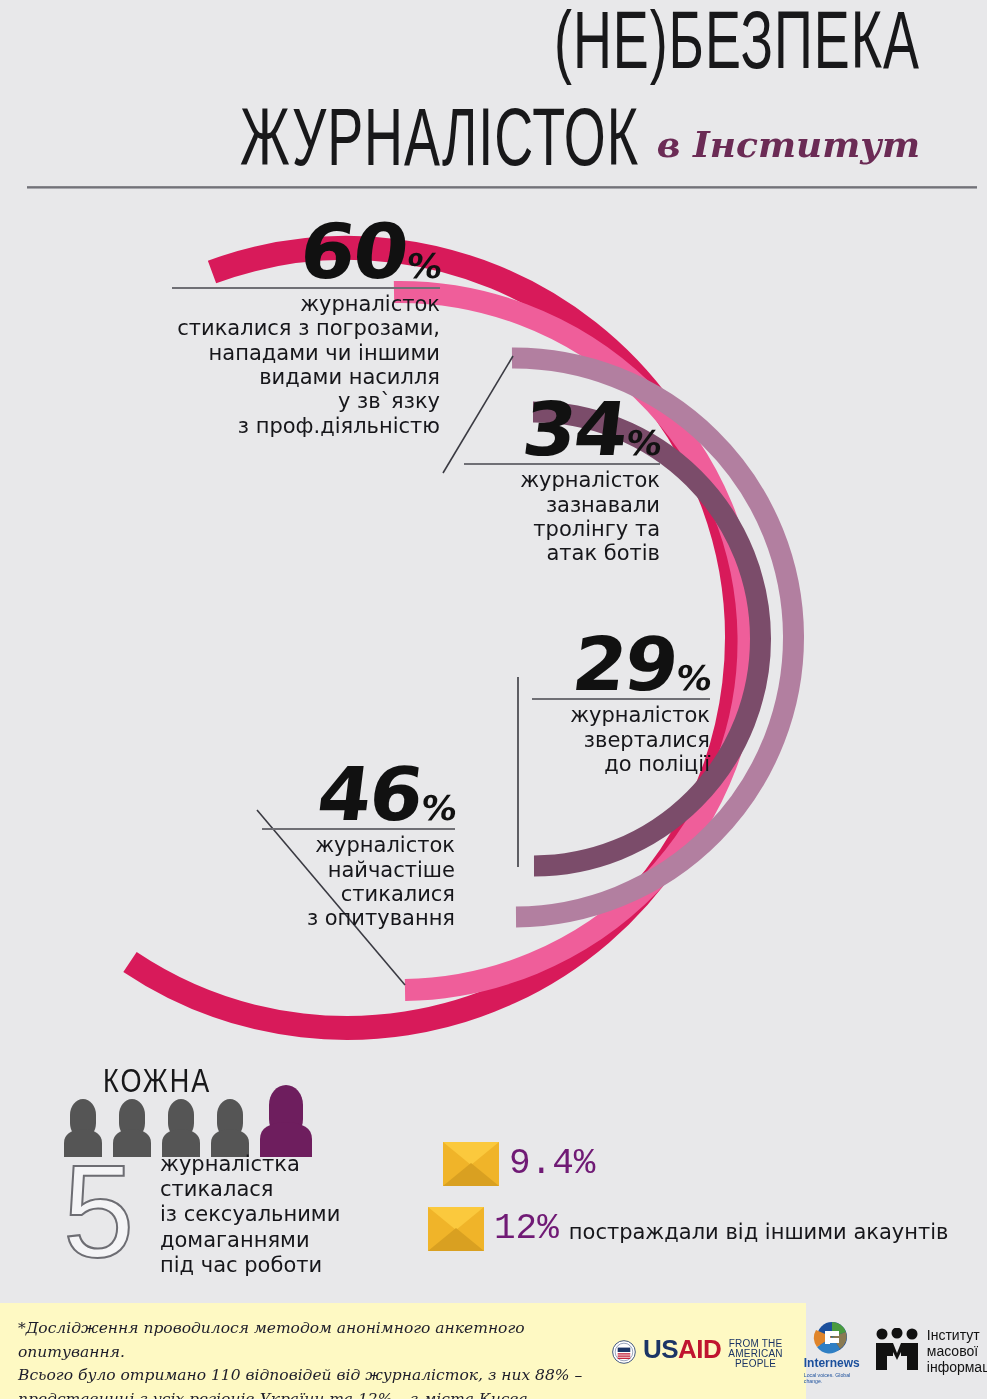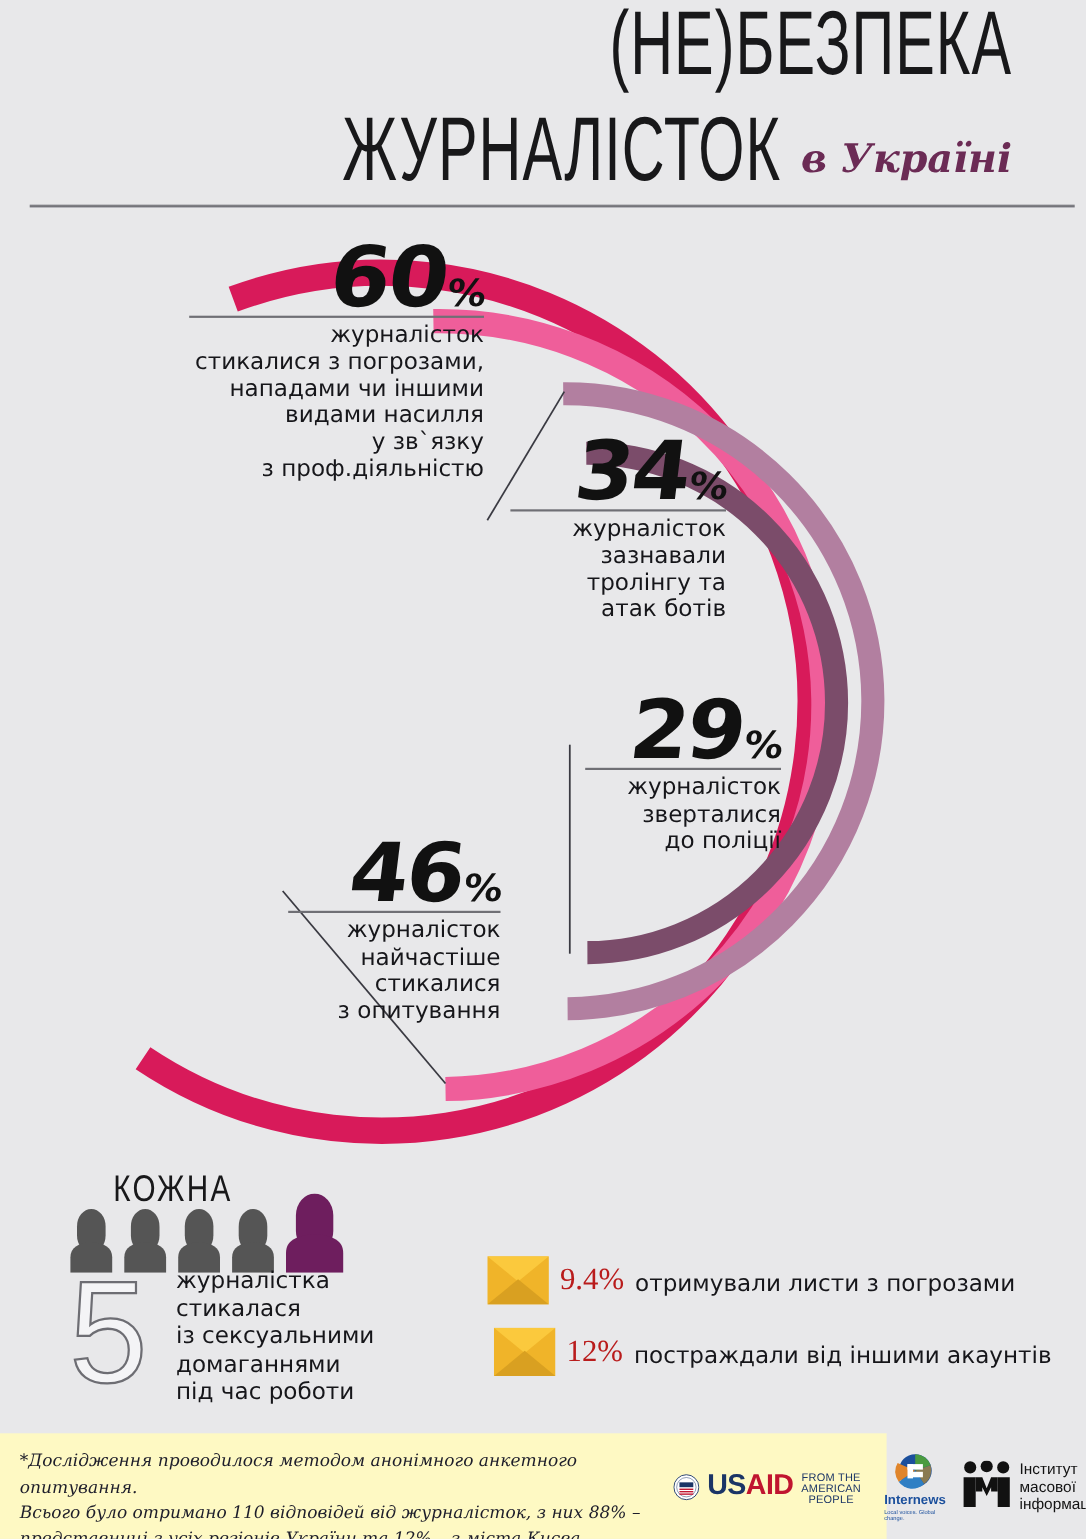--- a/index.html
+++ b/index.html
@@ -141,7 +141,7 @@
   </div>
   <div class="title-row2">
     <span class="title-l2">ЖУРНАЛІСТОК</span>
-    <span class="title-sub">в Україні</span>
+    <span class="title-sub">в Інститут</span>
   </div>
   <div class="hdr-rule"></div>
 

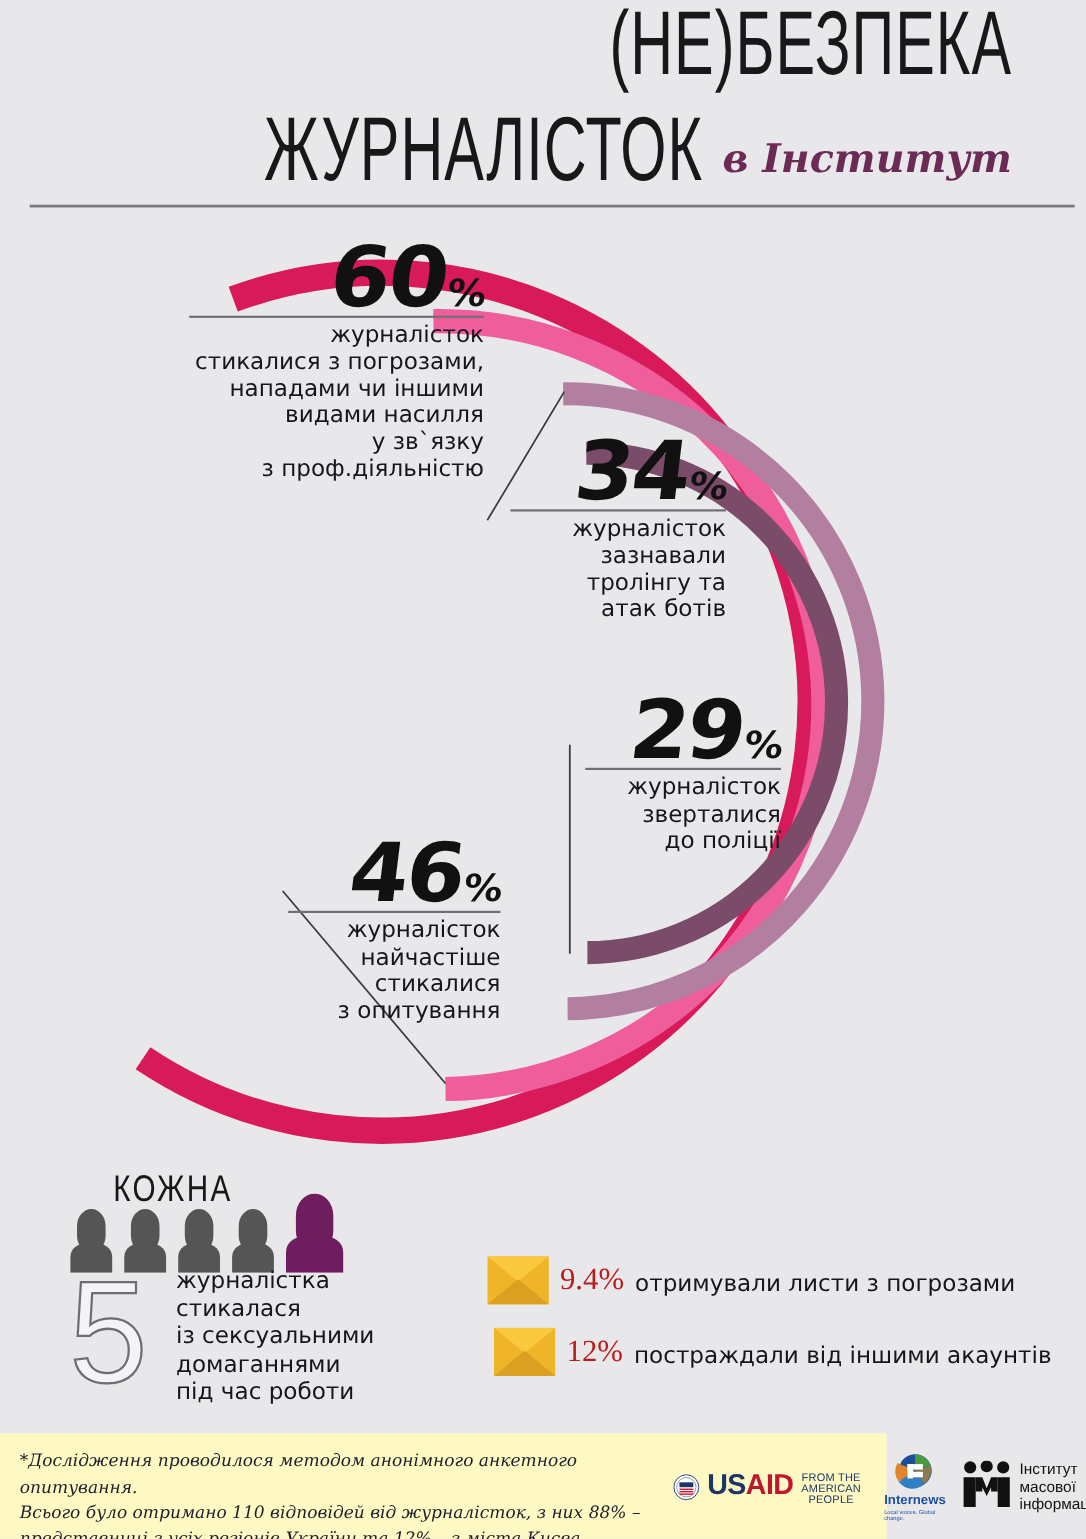--- a/index.html
+++ b/index.html
@@ -97,8 +97,8 @@
   #mail2{left:449px;top:1207px;}
   .env{width:56px;height:44px;flex:none;}
   .mail-pct{
-    font-family:Liberation Serif, serif;
-    font-size:28px;color:#b91c1c;line-height:1;white-space:nowrap;
+    font-family:Liberation Mono, monospace;
+    font-size:36px;color:#701a75;line-height:1;white-space:nowrap;
   }
   .mail-txt{
     font-family:"DejaVu Sans","Liberation Sans",sans-serif;

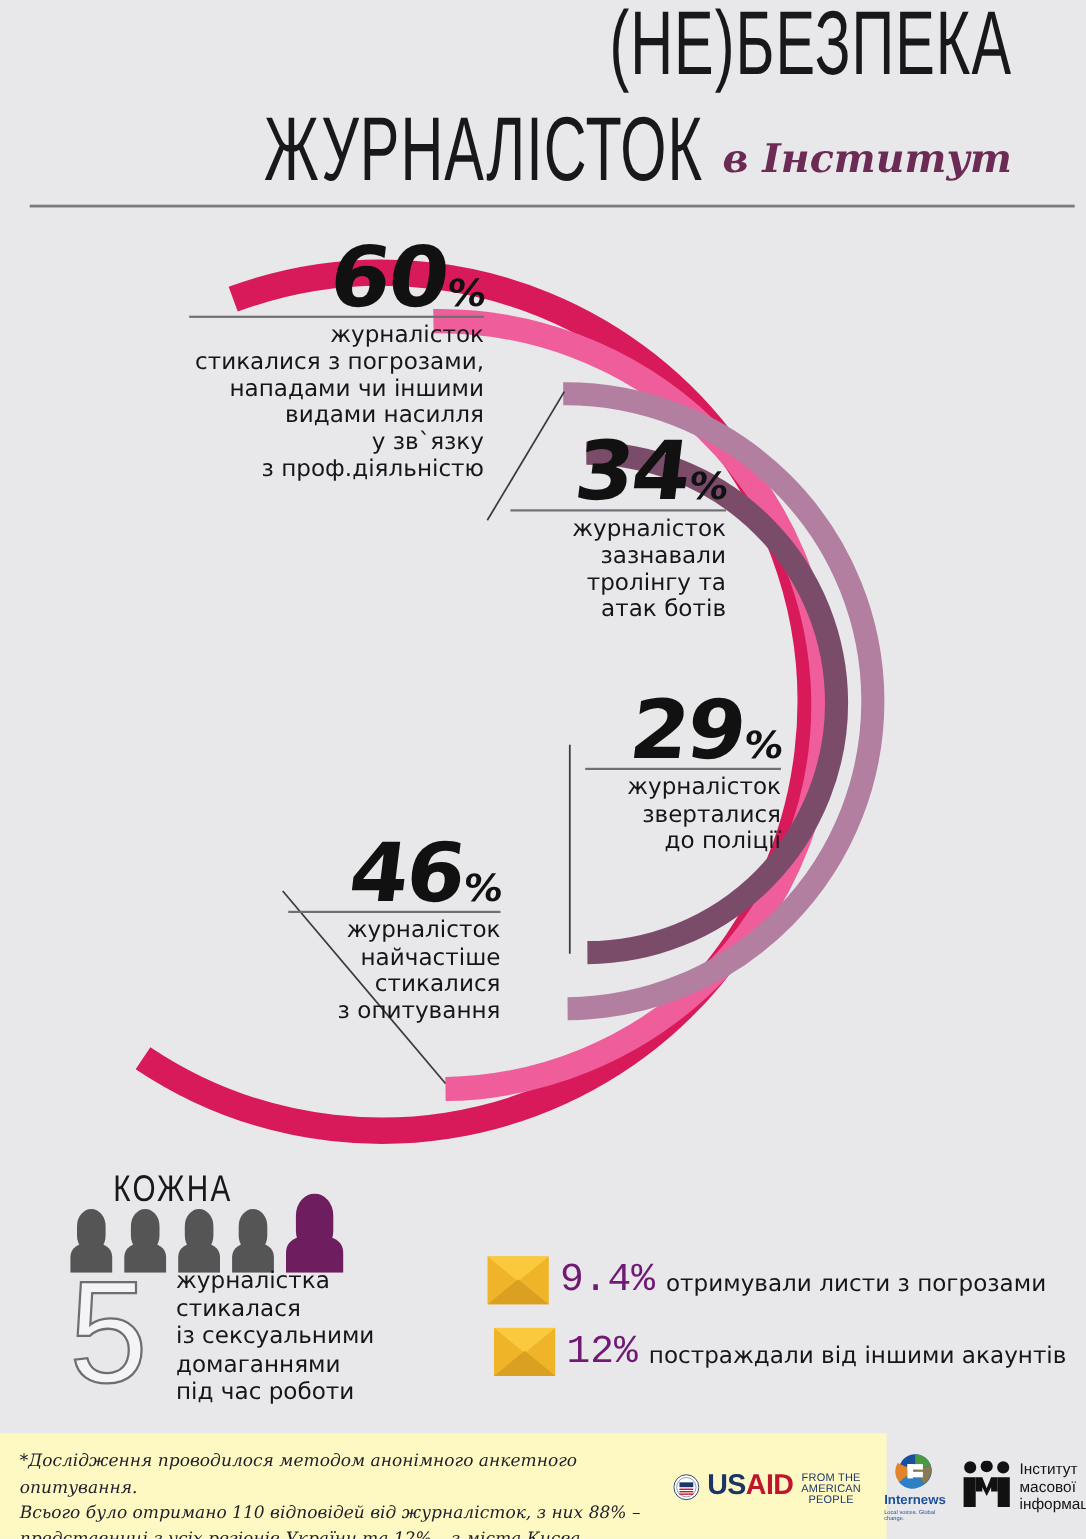--- a/index.html
+++ b/index.html
@@ -239,7 +239,6 @@
       <path d="M0 44 L28 21 L56 44 Z" fill="#d9a021"></path>
     </svg>
     <span class="mail-pct">9.4%</span>
-    <span class="mail-txt">отримували листи з погрозами</span>
   </div>
 
   <div class="mailrow" id="mail2">

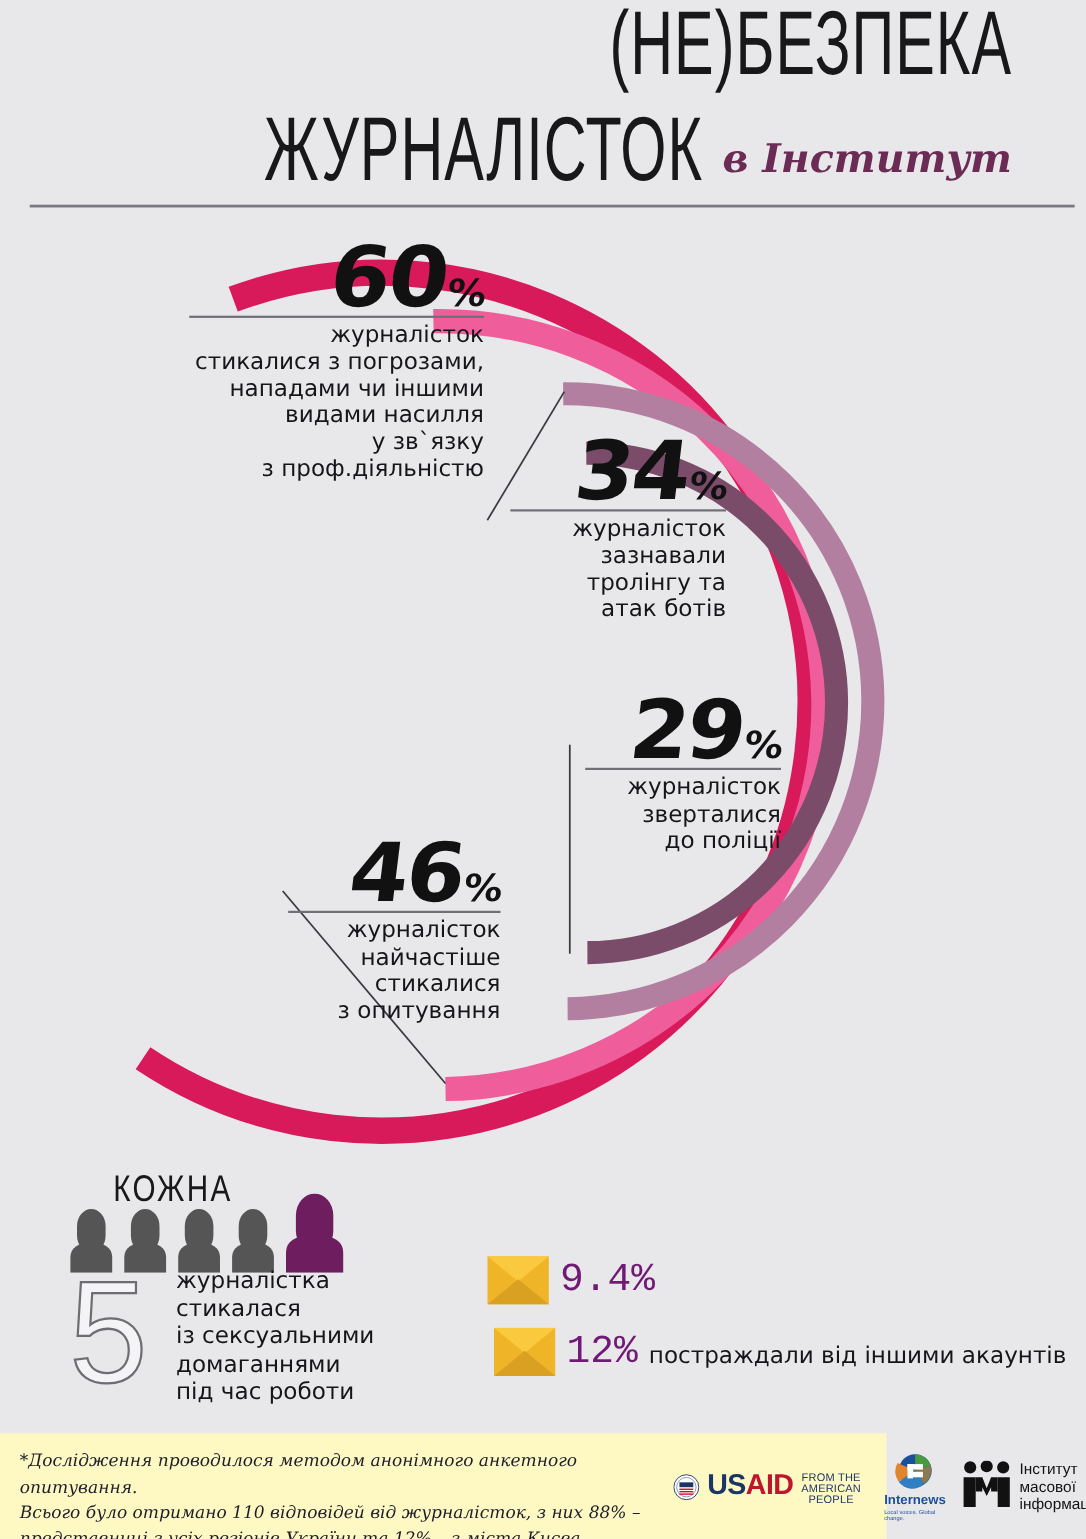--- a/index.html
+++ b/index.html
@@ -94,7 +94,7 @@
   
   .mailrow{position:absolute;display:flex;align-items:center;gap:10px;}
   #mail1{left:443px;top:1142px;}
-  #mail2{left:449px;top:1207px;}
+  #mail2{left:428px;top:1207px;}
   .env{width:56px;height:44px;flex:none;}
   .mail-pct{
     font-family:Liberation Mono, monospace;

